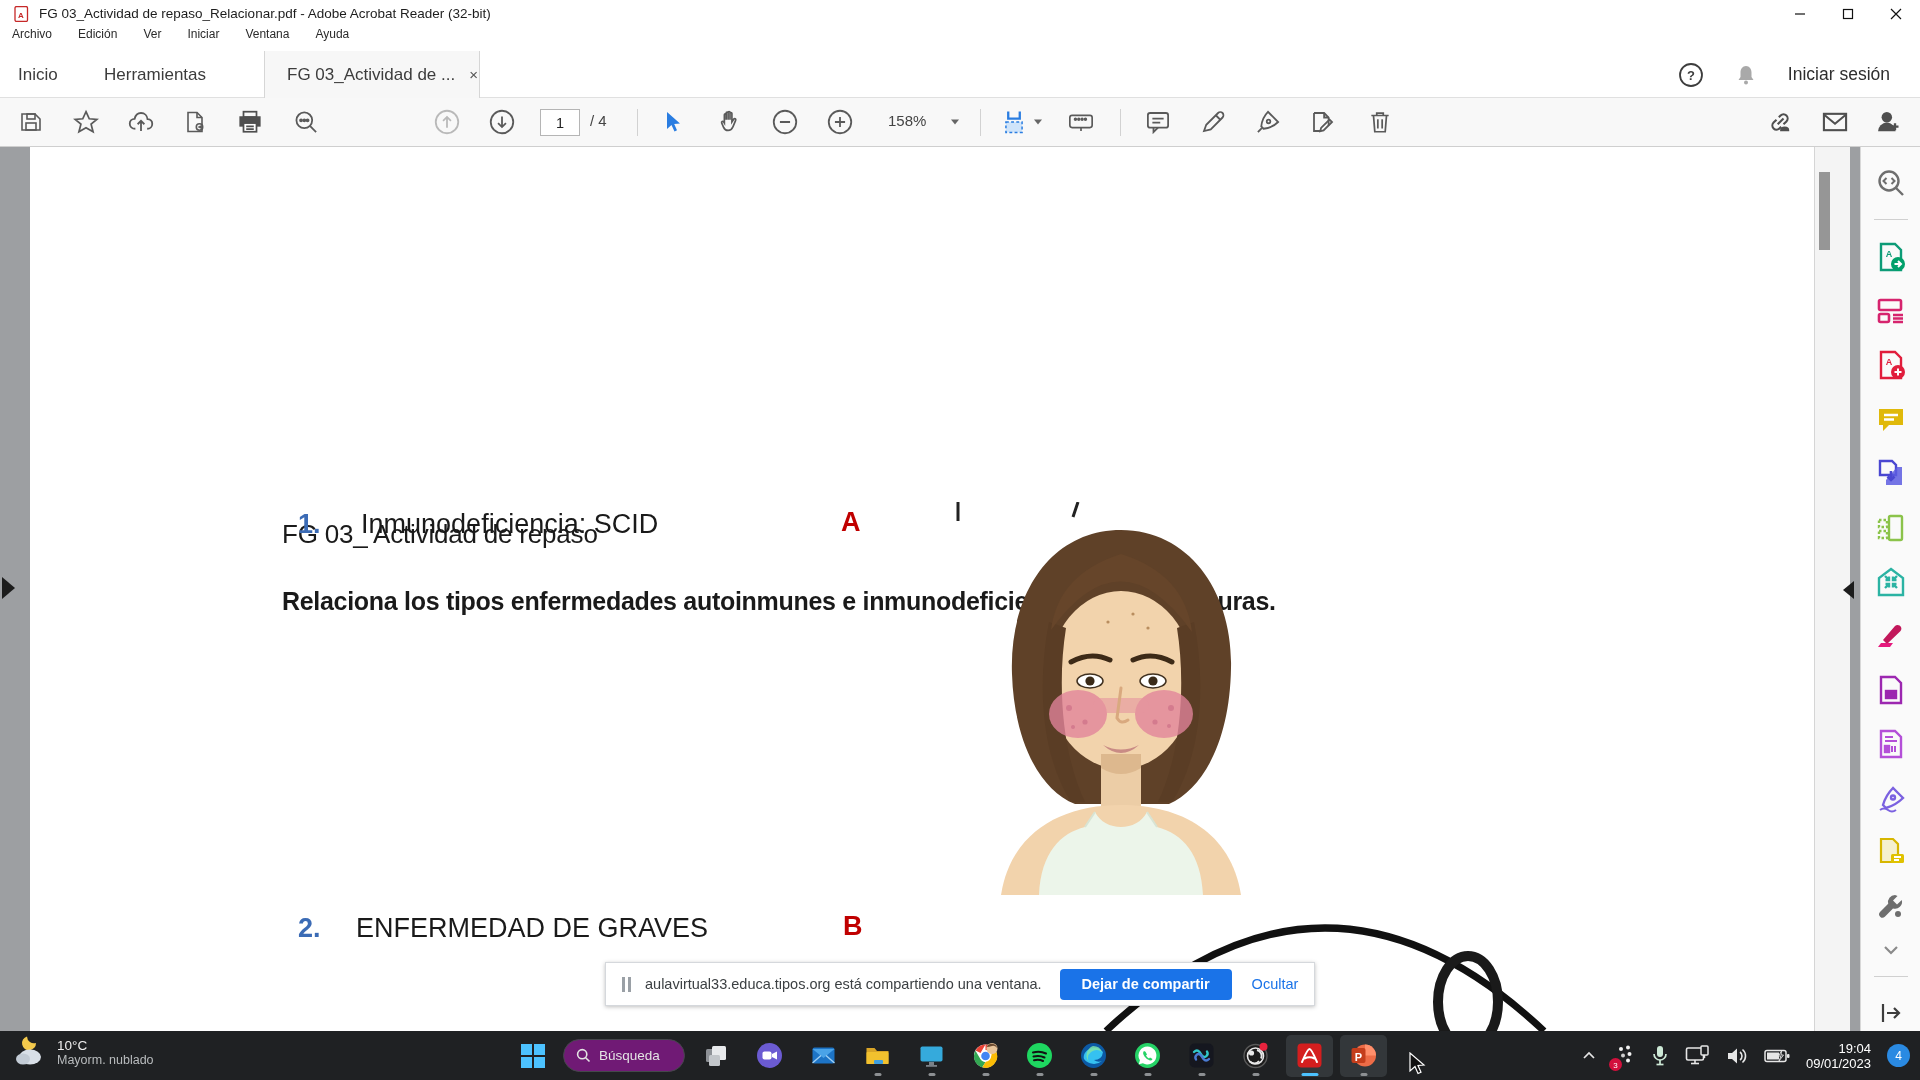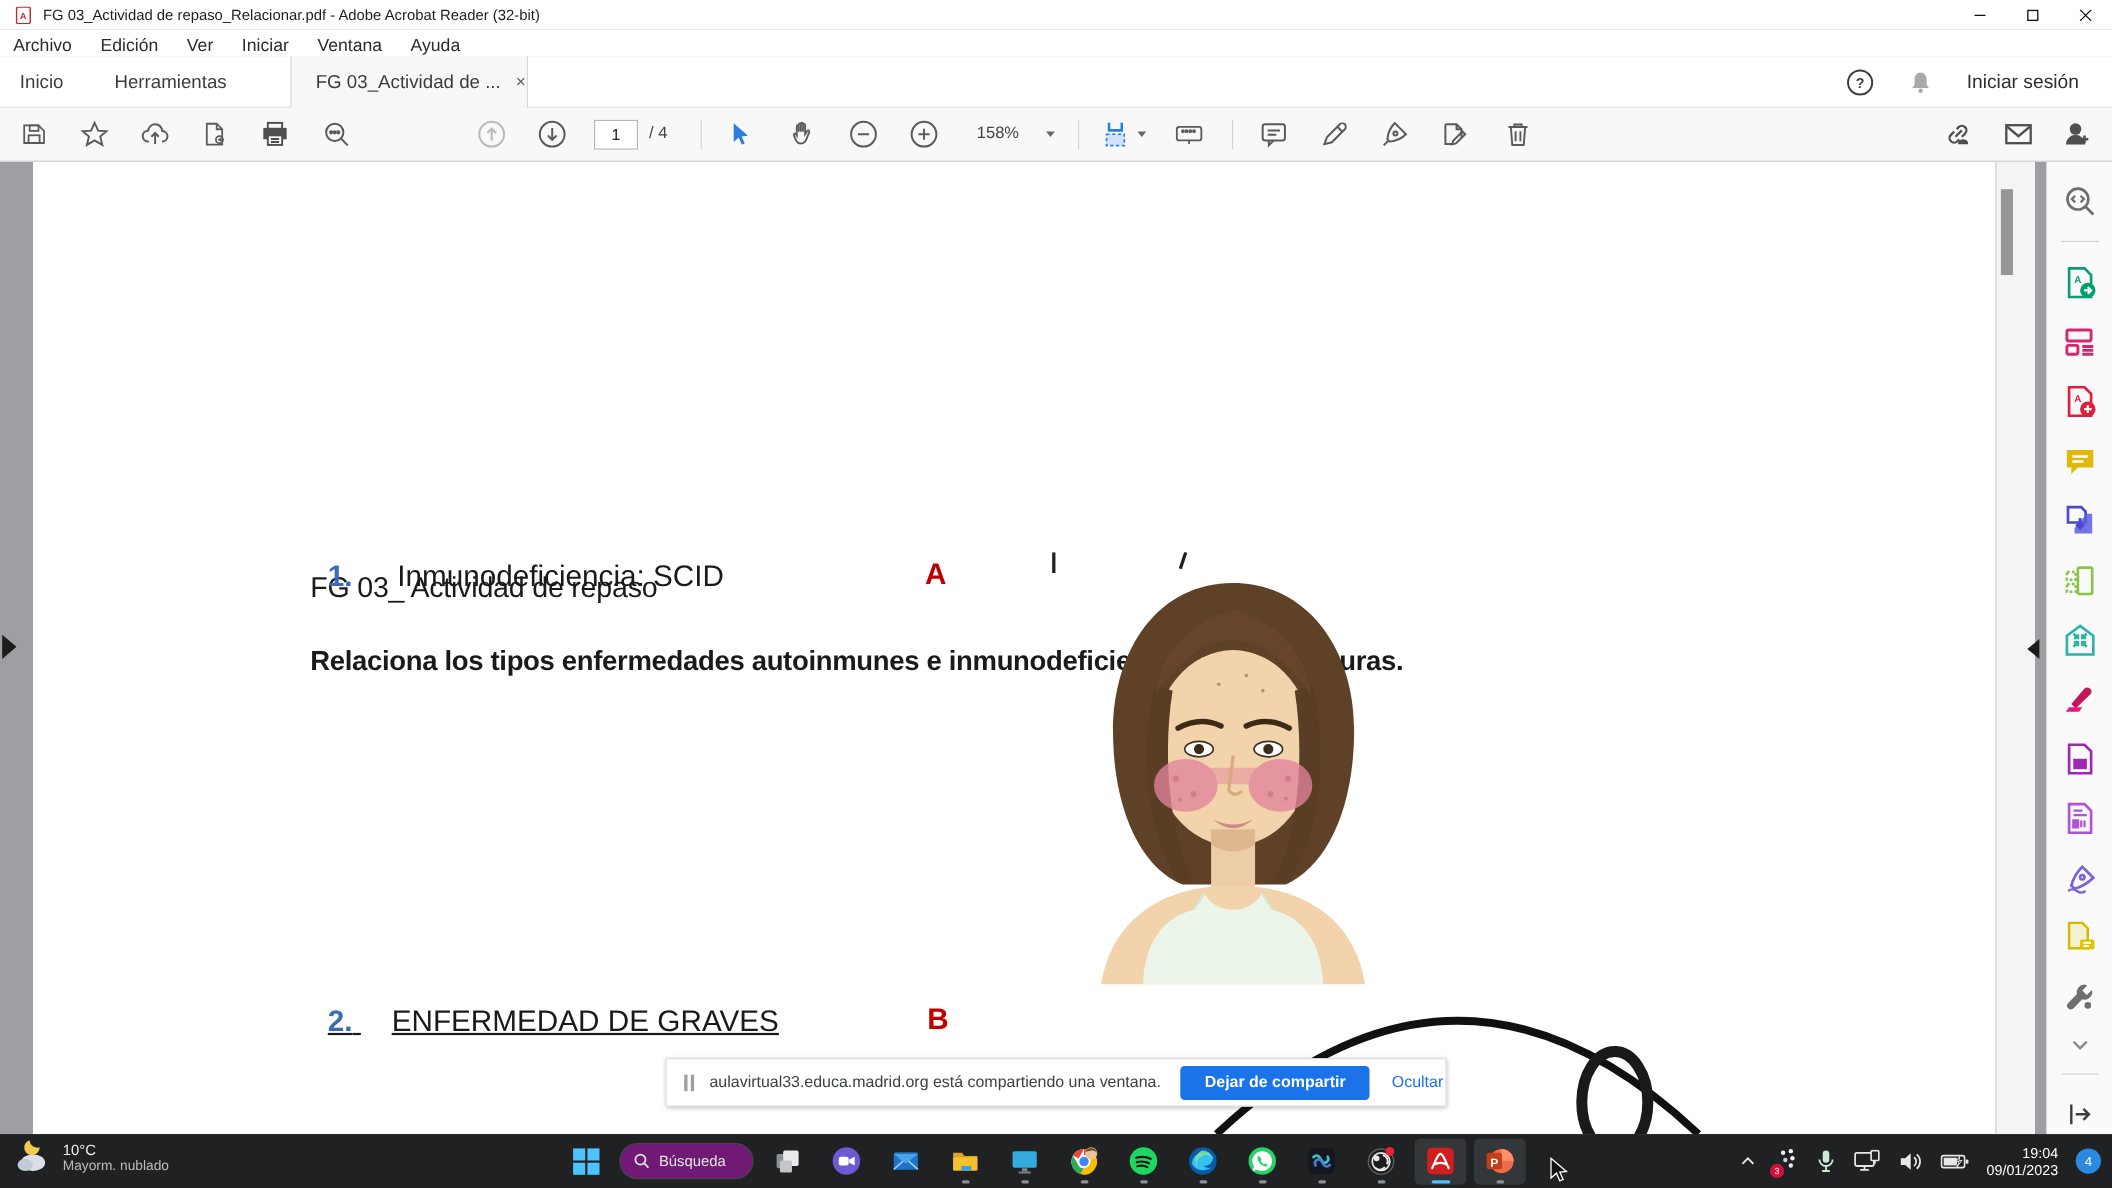--- a/index.html
+++ b/index.html
@@ -13,7 +13,7 @@
   .titlebar .title { margin-left:9px; font-size:13.5px; color:#1d1d1d; }
   .winbtns { position:absolute; right:0; top:0; height:27px; display:flex; }
   .winbtn { width:48px; height:27px; display:flex; align-items:center; justify-content:center; color:#111; }
-  .menubar { position:absolute; top:27px; left:0; width:1920px; height:24px; background:#ffffff; display:flex; align-items:flex-end; gap:26px; padding-left:12px; font-size:16px; color:#2b2b2b; z-index:40; }
+  .menubar { position:absolute; top:27px; left:0; width:1920px; height:24px; background:#ffffff; display:flex; align-items:flex-start; gap:26px; padding-left:12px; font-size:12px; color:#2b2b2b; z-index:40; }
   .menubar span { cursor:default; }
 
   

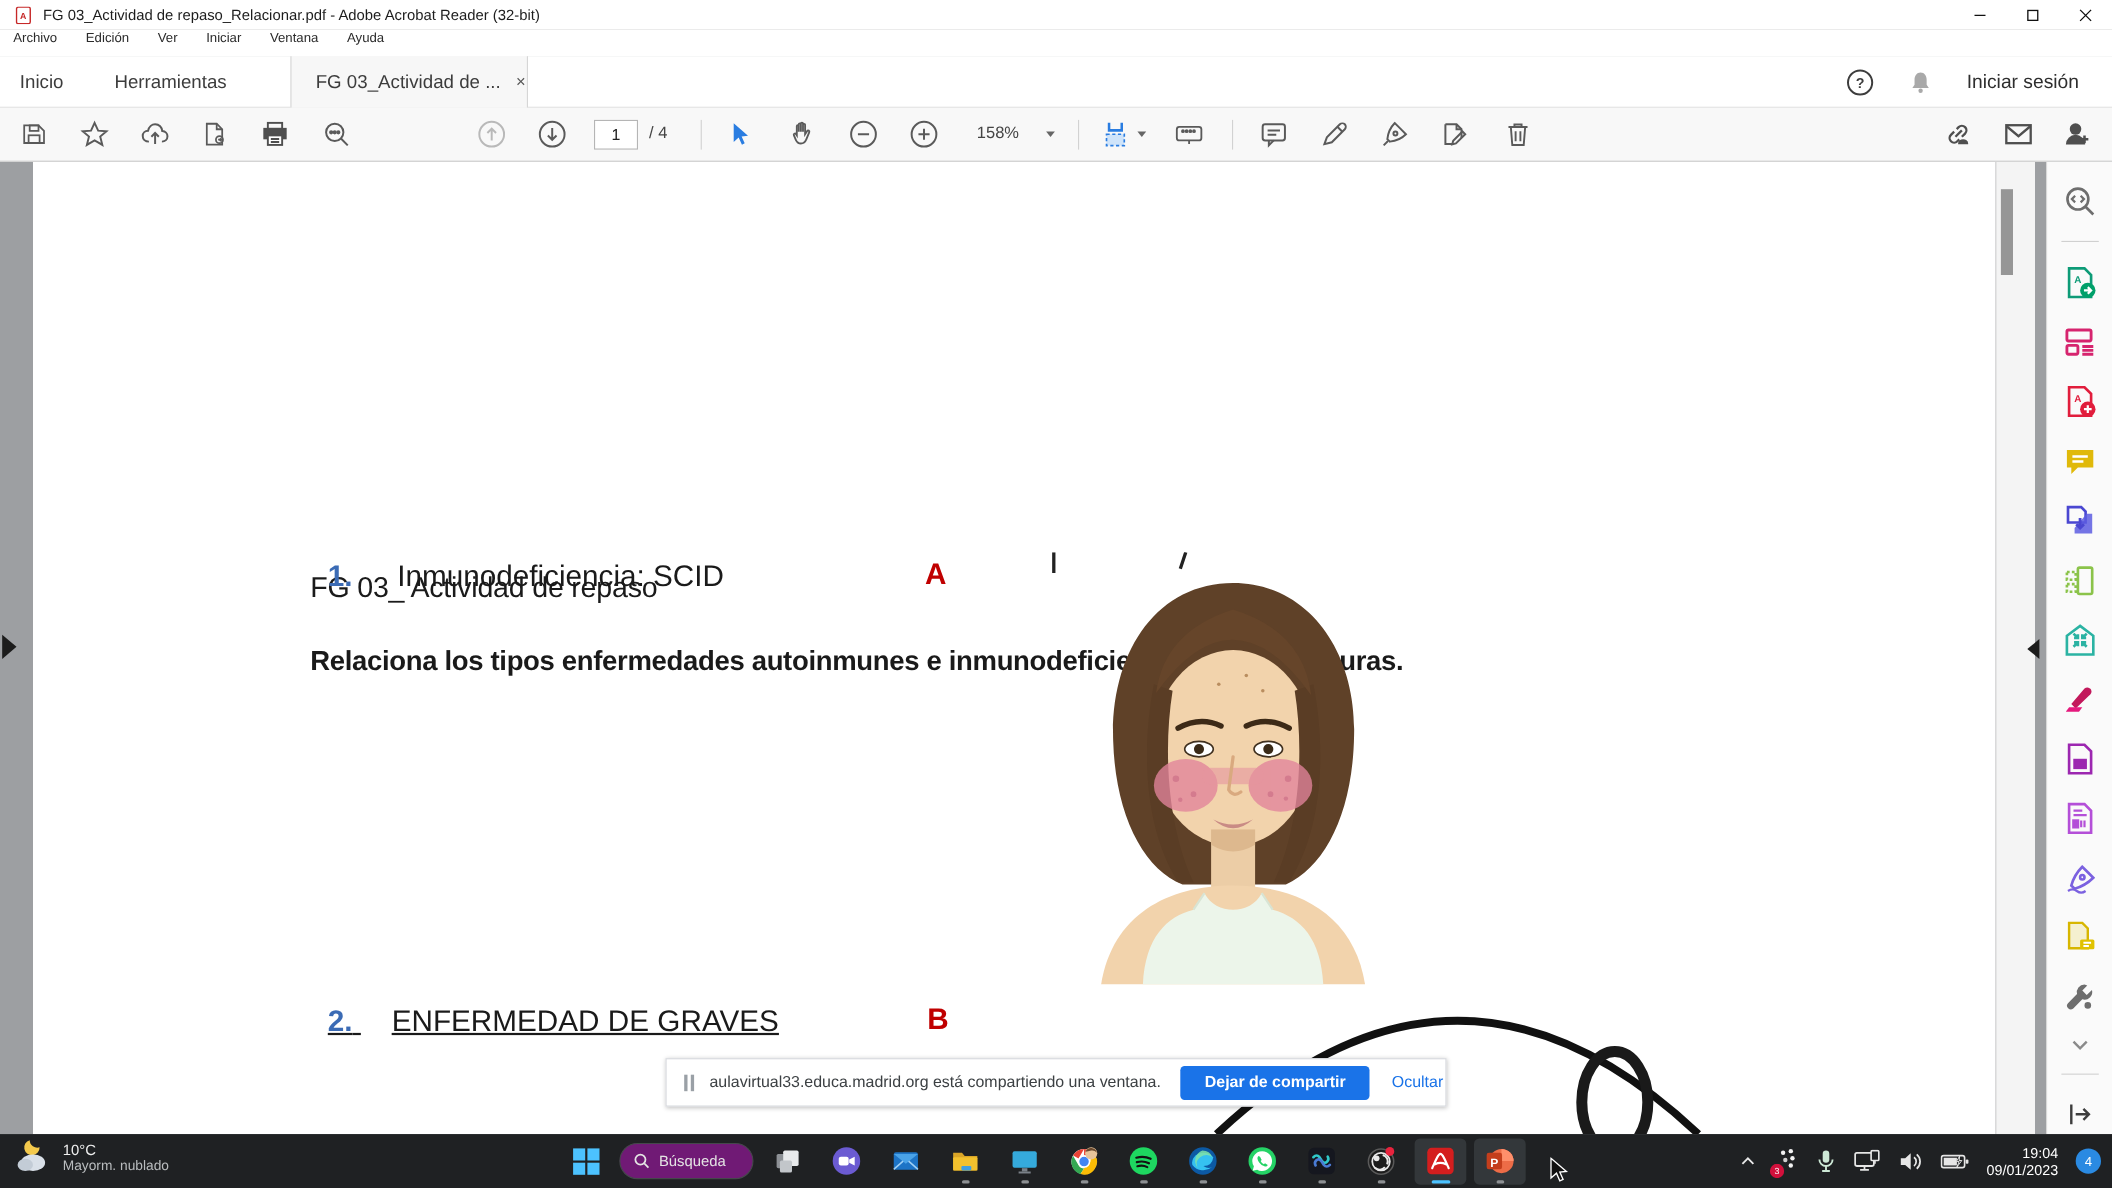--- a/index.html
+++ b/index.html
@@ -322,7 +322,7 @@
       </div>
       <div class="doc-item doc-letter" style="left:811px; top:360px;">A</div>
 
-      <div class="doc-item" style="left:268px; top:766px;text-decoration:underline;">
+      <div class="doc-item" style="left:268px; top:766px;">
         <span class="doc-num">2.</span>
         <span style="margin-left:28px">ENFERMEDAD DE GRAVES</span>
       </div>

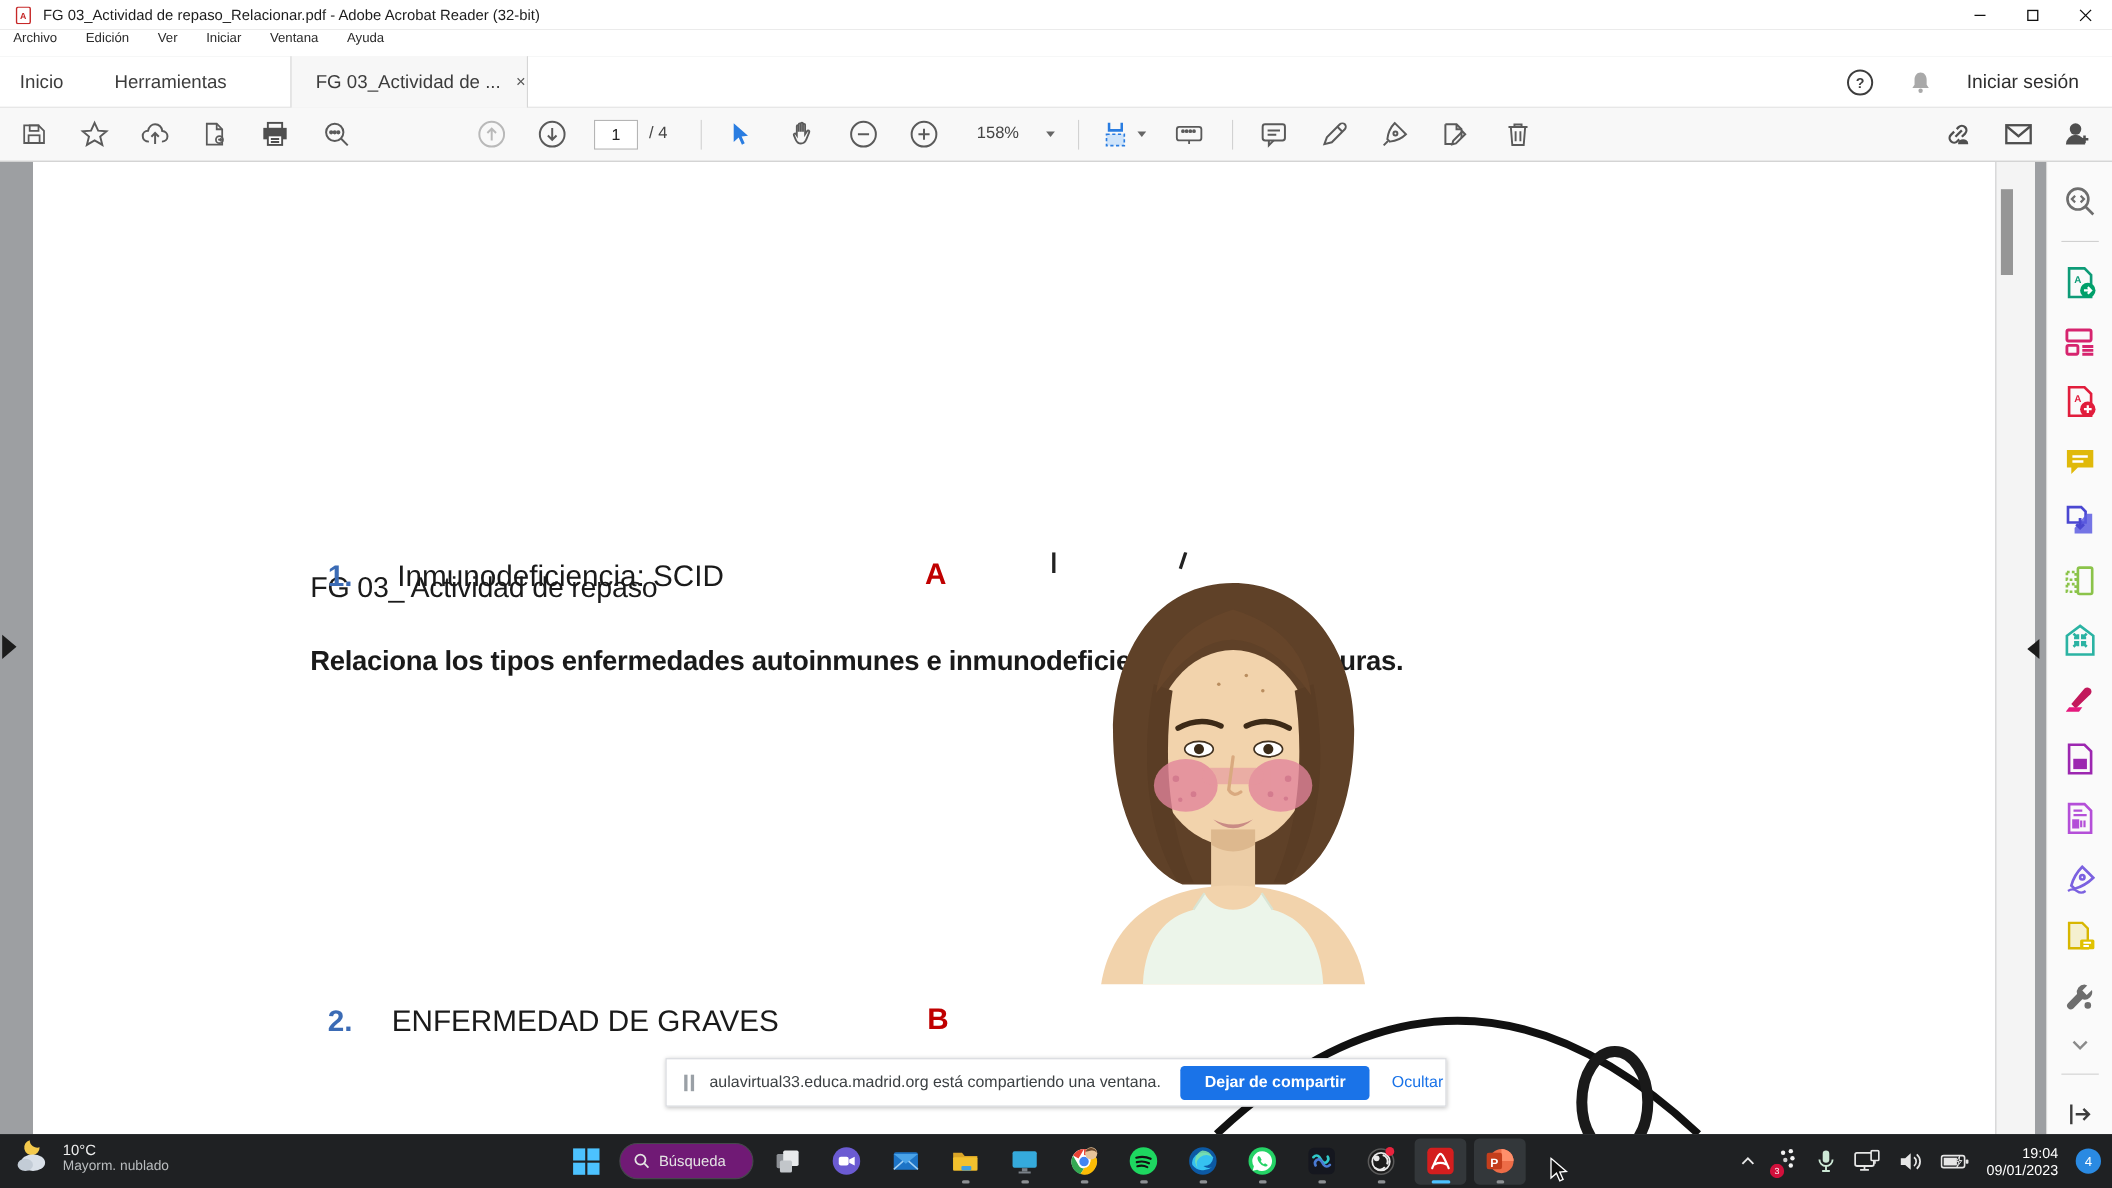--- a/index.html
+++ b/index.html
@@ -501,7 +501,7 @@
         <i></i>
         <i></i>
       </span>
-    <span class="sharemsg">aulavirtual33.educa.madrid.org está compartiendo una ventana.</span>
+    <span class="sharemsg">aulavirtual33.educa.tipos.org está compartiendo una ventana.</span>
     <button class="sharebtn">Dejar de compartir</button>
     <span class="sharehide">Ocultar</span>
   </div>

